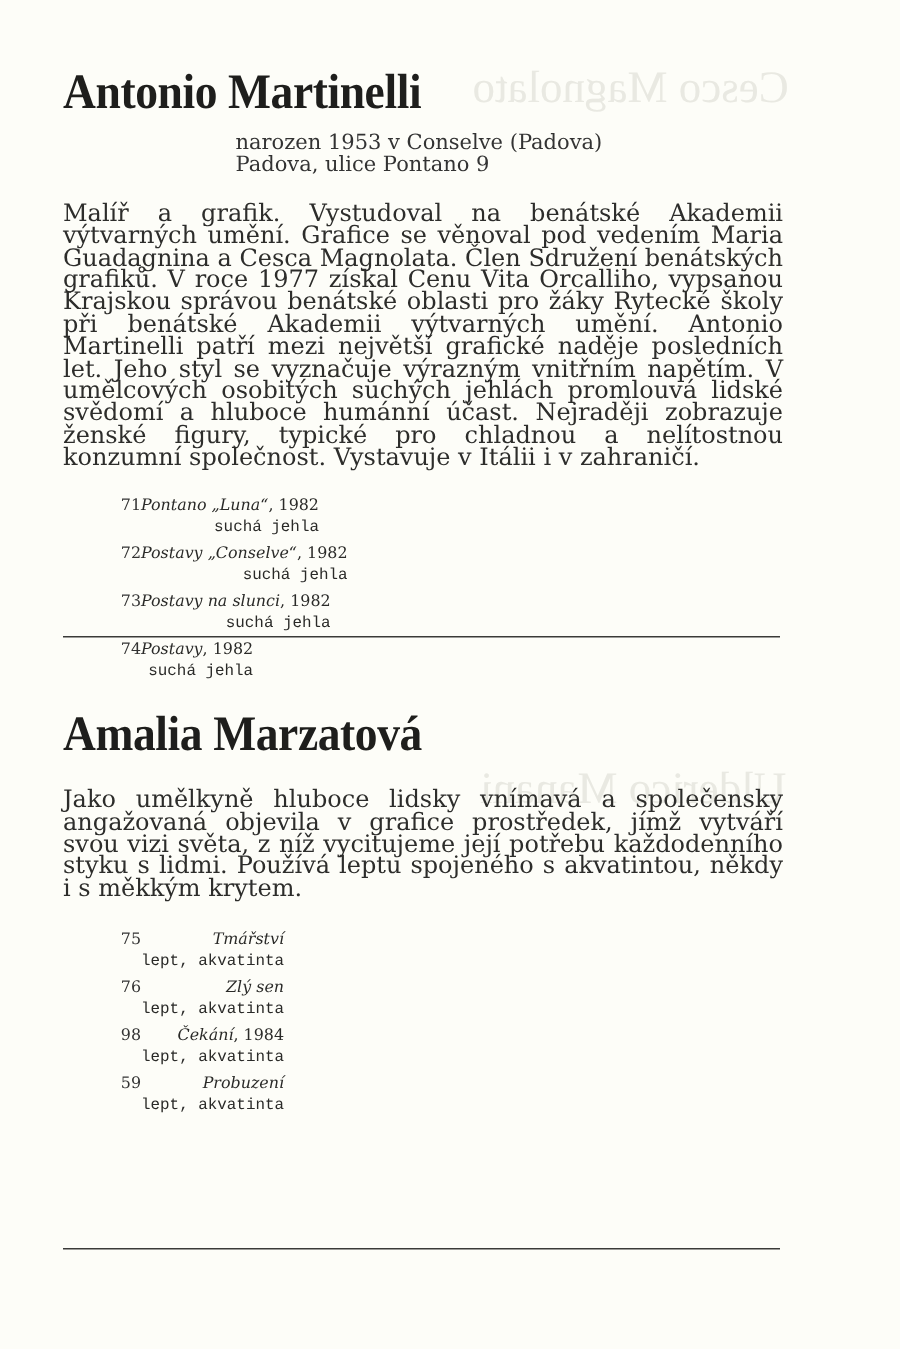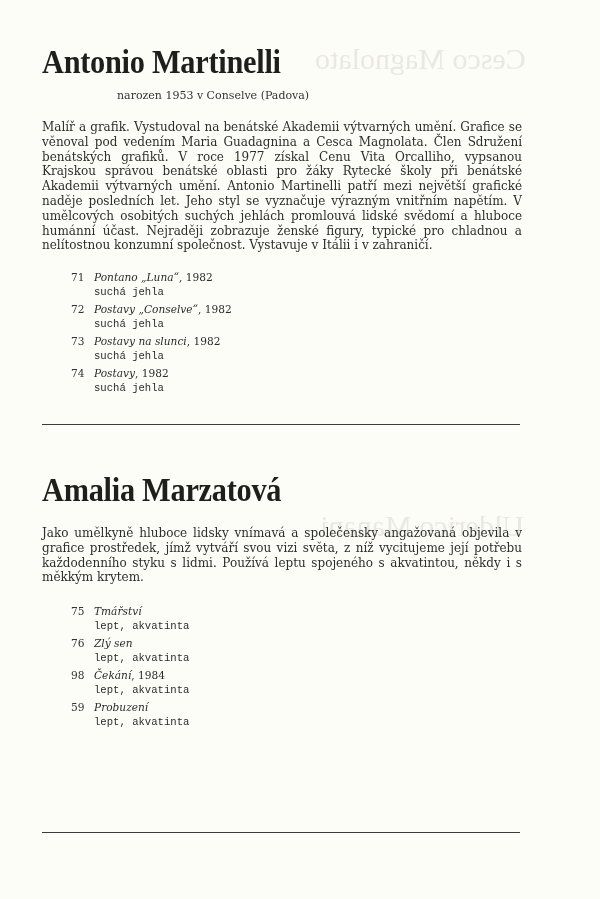--- a/index.html
+++ b/index.html
@@ -25,8 +25,8 @@
     white-space: nowrap;
   }
   .bio-meta {
-    margin-left: 75px;
-    font-size: 11px;
+    margin-left: 115px;
+    font-size: 14px;
     line-height: 15px;
     color: #333;
   }

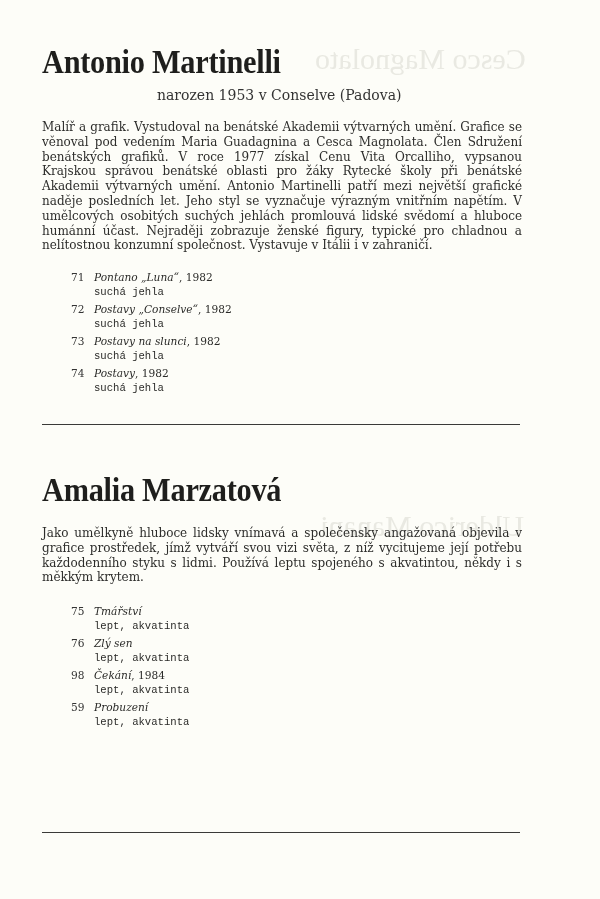--- a/index.html
+++ b/index.html
@@ -66,6 +66,7 @@
     <h1 class="artist-name">Antonio Martinelli</h1>
     <div class="bio-meta" style="margin-top:8px;">
       <div>narozen 1953 v Conselve (Padova)</div>
+      <div>Padova, ulice Pontano 9</div>
     </div>
     <div class="bio" style="margin-top:17px;">
       <p>Malíř a grafik. Vystudoval na benátské Akademii výtvarných umění. Grafice se věnoval pod vedením Maria Guadagnina a Cesca Magnolata. Člen Sdružení benátských grafiků. V roce 1977 získal Cenu Vita Orcalliho, vypsanou Krajskou správou benátské oblasti pro žáky Rytecké školy při benátské Akademii výtvarných umění. Antonio Martinelli patří mezi největší grafické naděje posledních let. Jeho styl se vyznačuje výrazným vnitřním napětím. V umělcových osobitých suchých jehlách promlouvá lidské svědomí a hluboce humánní účast. Nejraději zobrazuje ženské figury, typické pro chladnou a nelítostnou konzumní společnost. Vystavuje v Itálii i v zahraničí.</p>

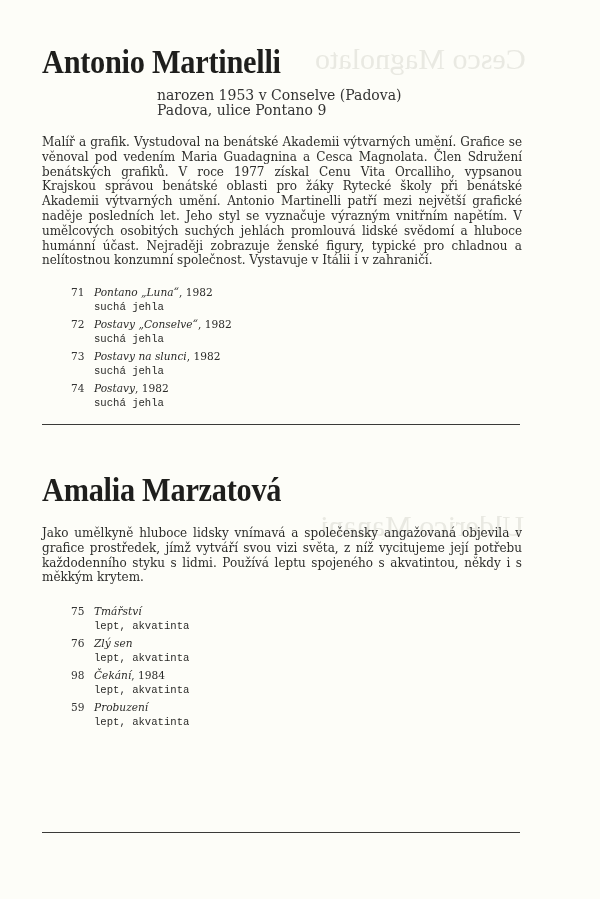--- a/index.html
+++ b/index.html
@@ -32,7 +32,7 @@
   }
   .bio-meta div { white-space: nowrap; }
   .bio {
-    font-size: 12px;
+    font-size: 16px;
     line-height: 14.8px;
     text-align: justify;
     color: #2d2d2b;

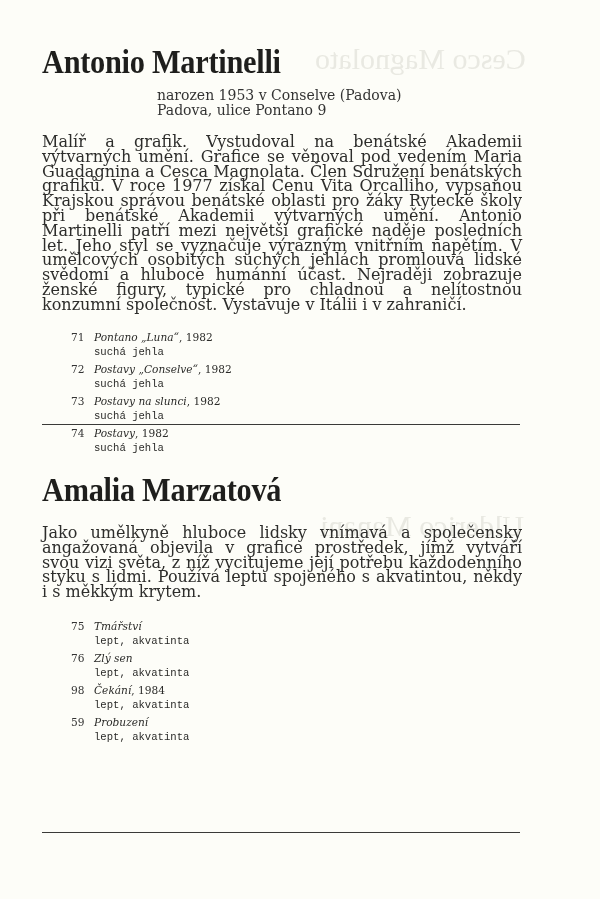--- a/index.html
+++ b/index.html
@@ -38,7 +38,7 @@
     color: #2d2d2b;
   }
   .bio p { margin: 0; }
-  .works { margin-left: 29px; }
+  .works { margin-left: 29px; text-align: right; }
   .work { display: flex; font-size: 10.6px; line-height: 15px; margin-bottom: 2px; }
   .work-num { width: 23px; flex: none; color: #333; }
   .work-title { font-style: italic; }

